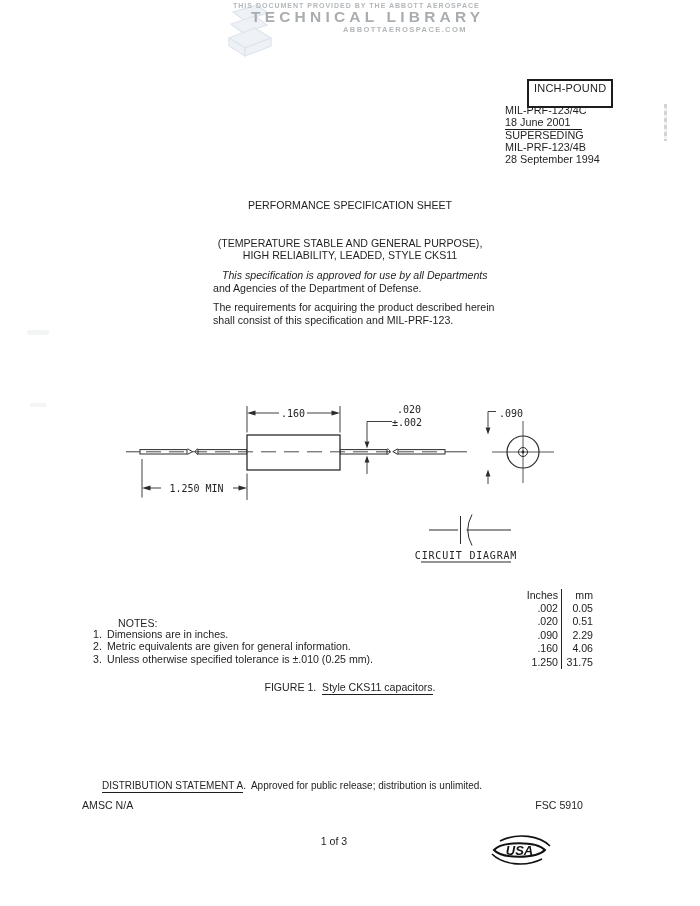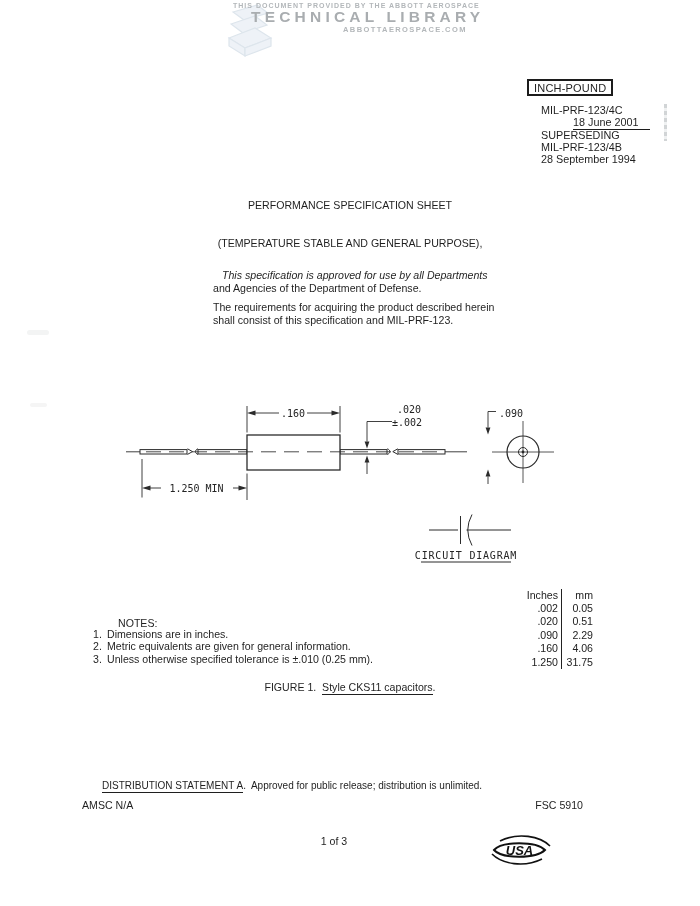--- a/index.html
+++ b/index.html
@@ -21,7 +21,7 @@
   .smudge2{top:403px;left:30px;width:17px;height:4px;background:#f5f5f5;border-radius:2px;}
 
   
-  .inchpound{top:79px;left:527px;border:2px solid #1c1c1c;padding:1px 5px 0 5px;
+  .inchpound{top:79px;left:527px;border:2px solid #1c1c1c;padding:1px 5px 12px 5px;
     font-size:11px;letter-spacing:.2px;white-space:nowrap;}
   .milblock{top:104px;left:541px;font-size:10.8px;line-height:12.3px;white-space:nowrap;}
   .milblock .dateline{display:inline-block;width:77px;border-bottom:1.5px solid #1c1c1c;margin-bottom:-1.5px;margin-left:32px;}

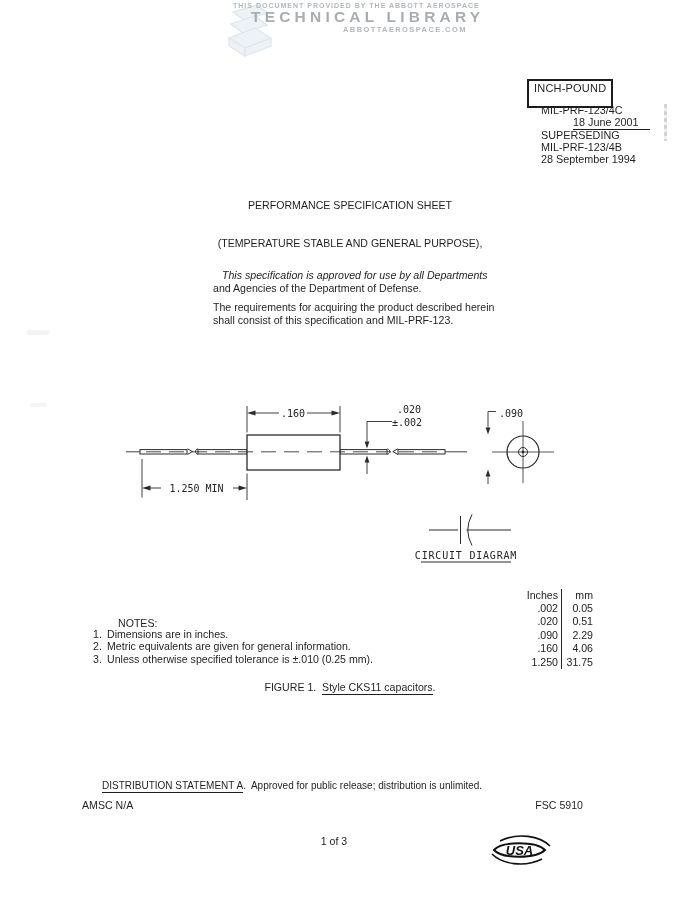--- a/index.html
+++ b/index.html
@@ -23,7 +23,7 @@
   
   .inchpound{top:79px;left:527px;border:2px solid #1c1c1c;padding:1px 5px 12px 5px;
     font-size:11px;letter-spacing:.2px;white-space:nowrap;}
-  .milblock{top:104px;left:541px;font-size:10.8px;line-height:12.3px;white-space:nowrap;}
+  .milblock{top:104px;left:505px;font-size:10.8px;line-height:12.3px;white-space:nowrap;}
   .milblock .dateline{display:inline-block;width:77px;border-bottom:1.5px solid #1c1c1c;margin-bottom:-1.5px;margin-left:32px;}
 
   

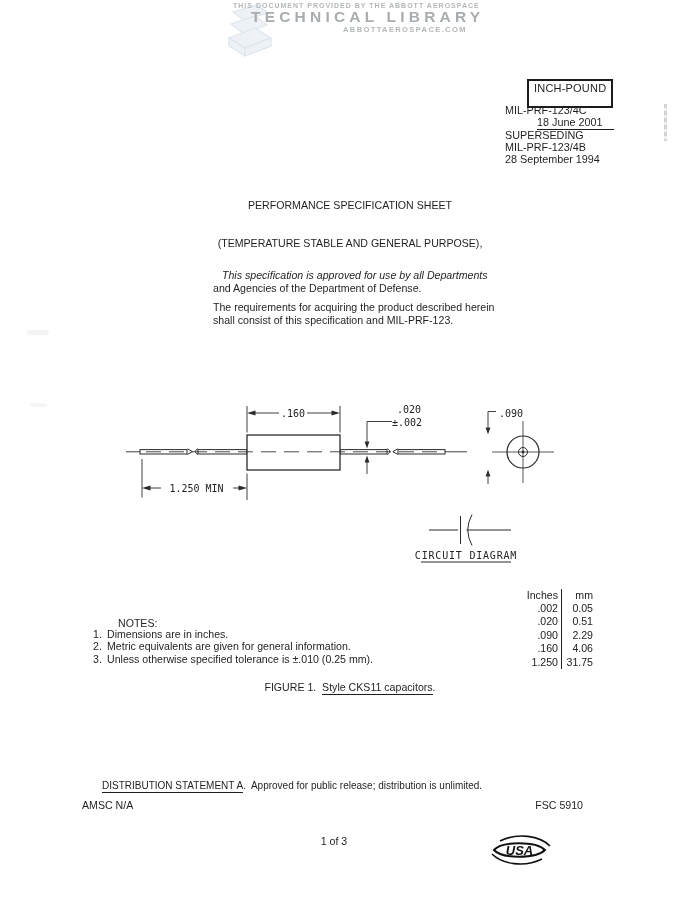--- a/index.html
+++ b/index.html
@@ -24,7 +24,7 @@
   .inchpound{top:79px;left:527px;border:2px solid #1c1c1c;padding:1px 5px 12px 5px;
     font-size:11px;letter-spacing:.2px;white-space:nowrap;}
   .milblock{top:104px;left:505px;font-size:10.8px;line-height:12.3px;white-space:nowrap;}
-  .milblock .dateline{display:inline-block;width:77px;border-bottom:1.5px solid #1c1c1c;margin-bottom:-1.5px;margin-left:32px;}
+  .milblock .dateline{display:inline-block;width:77px;border-bottom:1.5px solid #1c1c1c;margin-bottom:-1.5px;}
 
   
   .ctr{left:0;width:700px;text-align:center;font-size:10.6px;white-space:nowrap;}

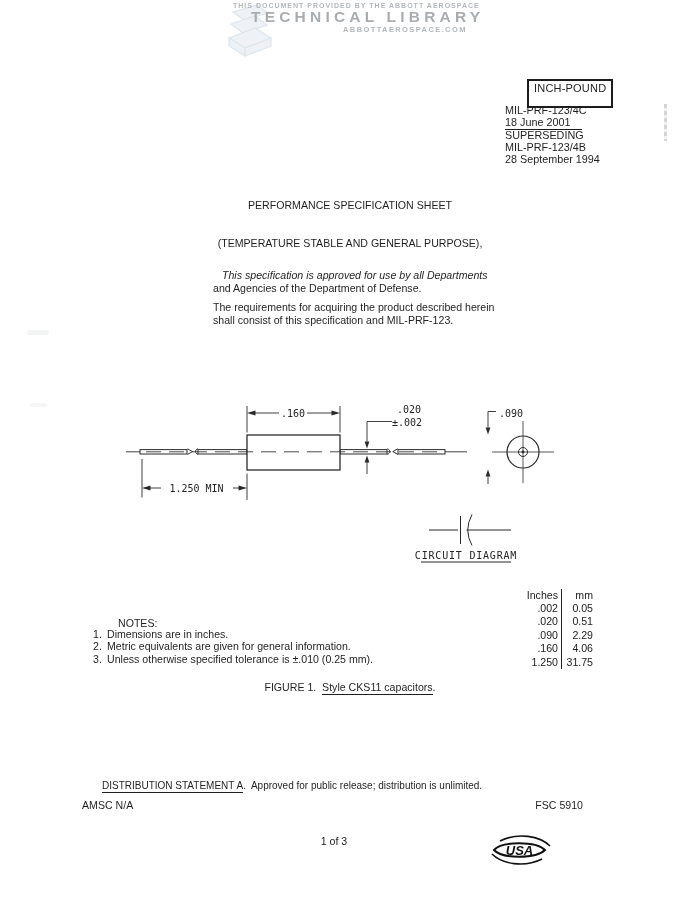--- a/index.html
+++ b/index.html
@@ -103,6 +103,7 @@
 
   <div class="abs ctr doc-type">PERFORMANCE SPECIFICATION SHEET</div>
   <div class="abs ctr t2">(TEMPERATURE STABLE AND GENERAL PURPOSE),</div>
+  <div class="abs ctr t3">HIGH RELIABILITY, LEADED, STYLE CKS11</div>
 
   <div class="abs para p1">
     <div><span class="ind">This specification is approved for use by all Departments</span></div>

